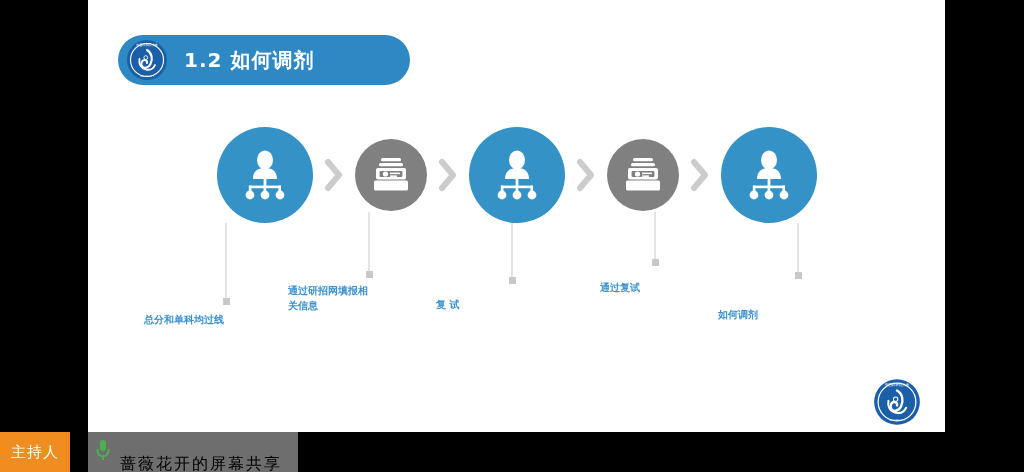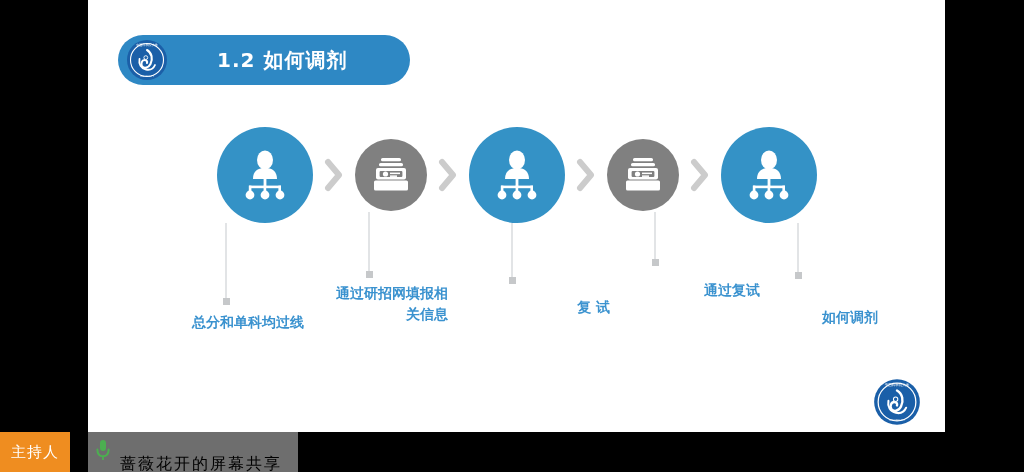--- a/index.html
+++ b/index.html
@@ -42,7 +42,6 @@
     border-radius: 25px;
     display: flex;
     align-items: center;
-    gap: 33px;
   }
   #banner-logo {
     width: 42px;

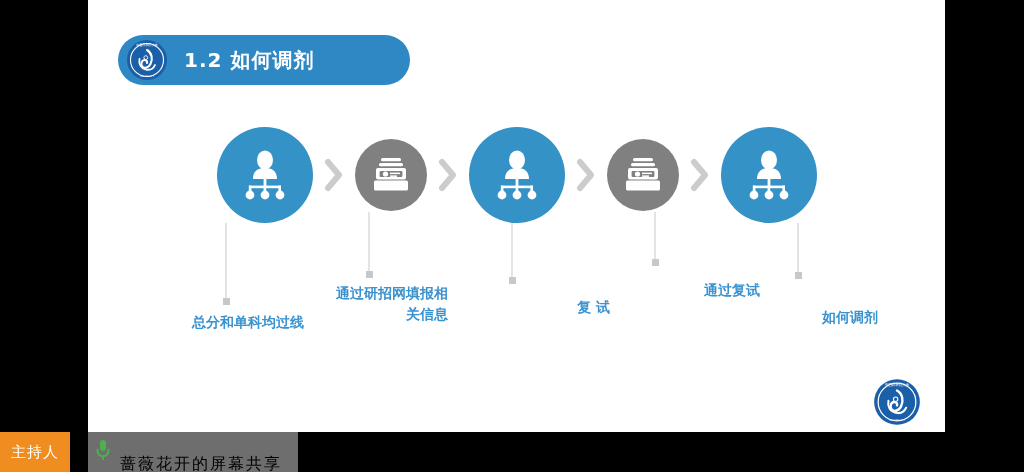--- a/index.html
+++ b/index.html
@@ -114,9 +114,9 @@
   .label {
     position: absolute;
     color: #3a92cf;
-    font-size: 14px;
+    font-size: 10px;
     font-weight: bold;
-    text-align: right;
+    text-align: left;
     line-height: 1.5;
     white-space: pre-line;
   }

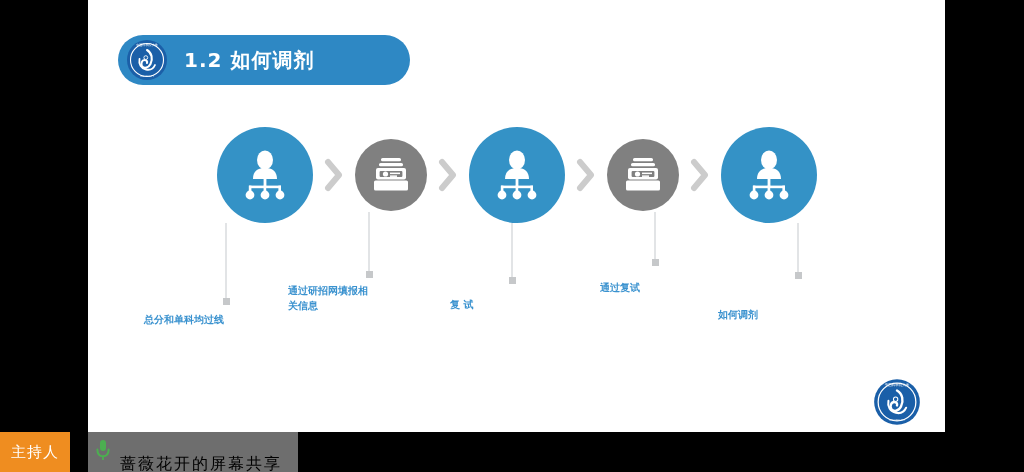--- a/index.html
+++ b/index.html
@@ -319,7 +319,7 @@
 
     <div class="connector" style="left:423px; top:223px; height:57px;"></div>
     <div class="conn-dot" style="left:420.5px; top:277px;"></div>
-    <div class="label" style="left:362px; top:297px; width:160px;">复     试</div>
+    <div class="label" style="left:348px; top:297px; width:160px;">复     试</div>
 
     <div class="connector" style="left:566px; top:212px; height:50px;"></div>
     <div class="conn-dot" style="left:563.5px; top:259px;"></div>

